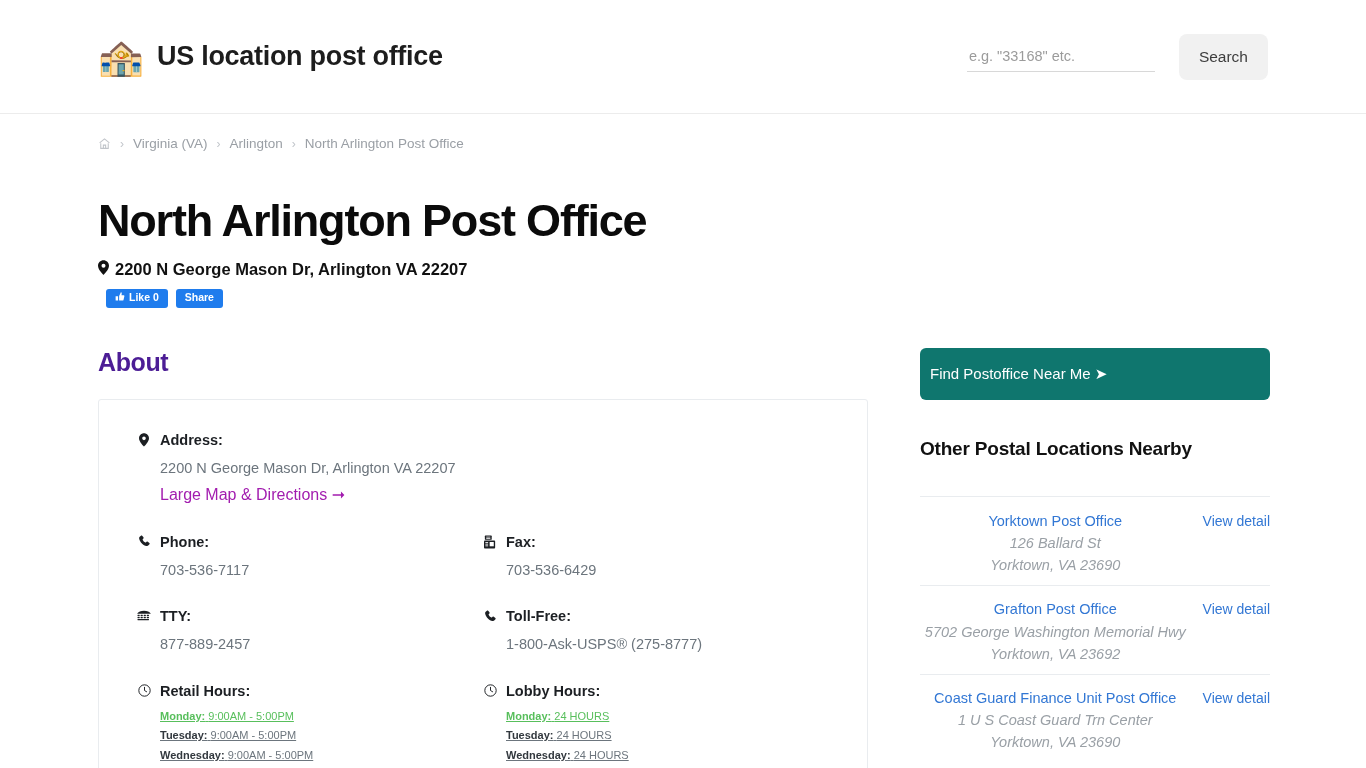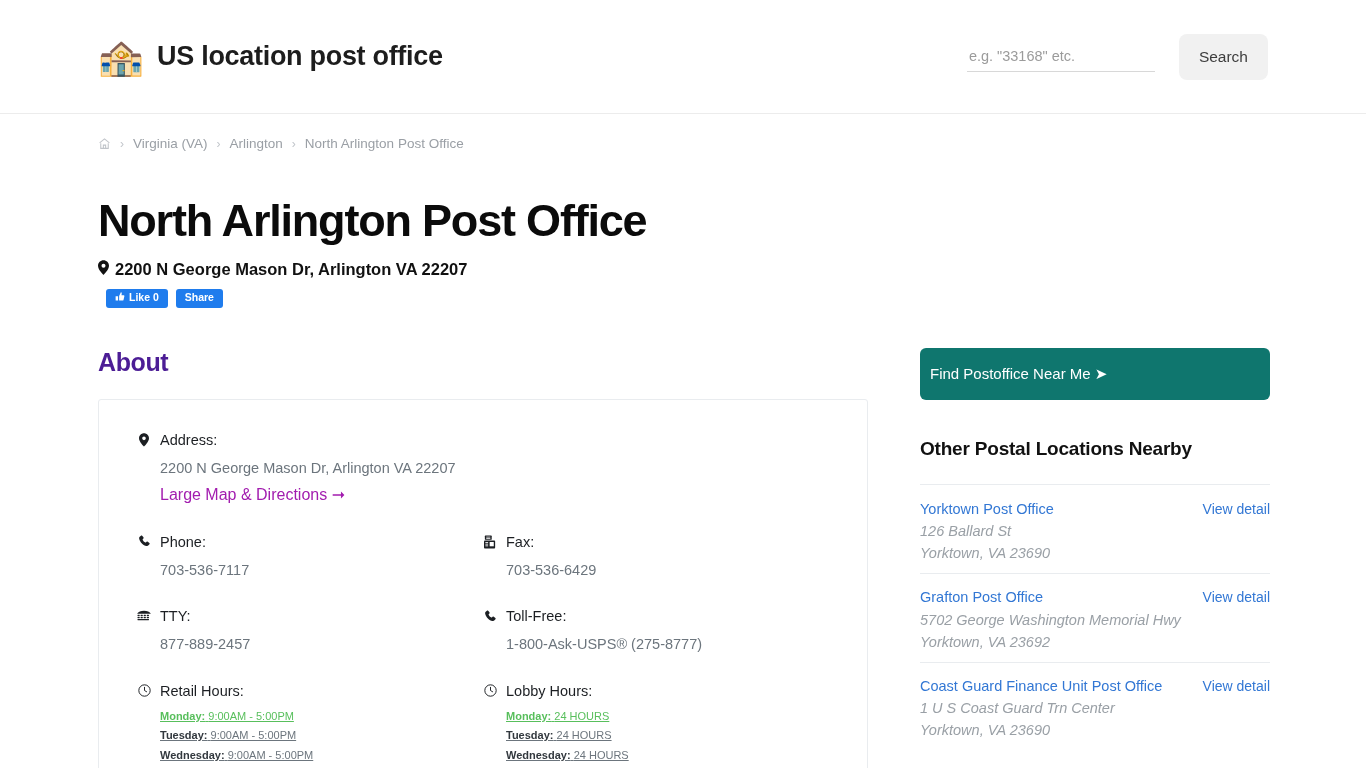--- a/index.html
+++ b/index.html
@@ -158,7 +158,7 @@
     align-items: center;
     gap: 9px;
     font-size: 14.5px;
-    font-weight: normal;
+    font-weight: bold;
     color: #1c1f23;
     margin-bottom: 8px;
   }

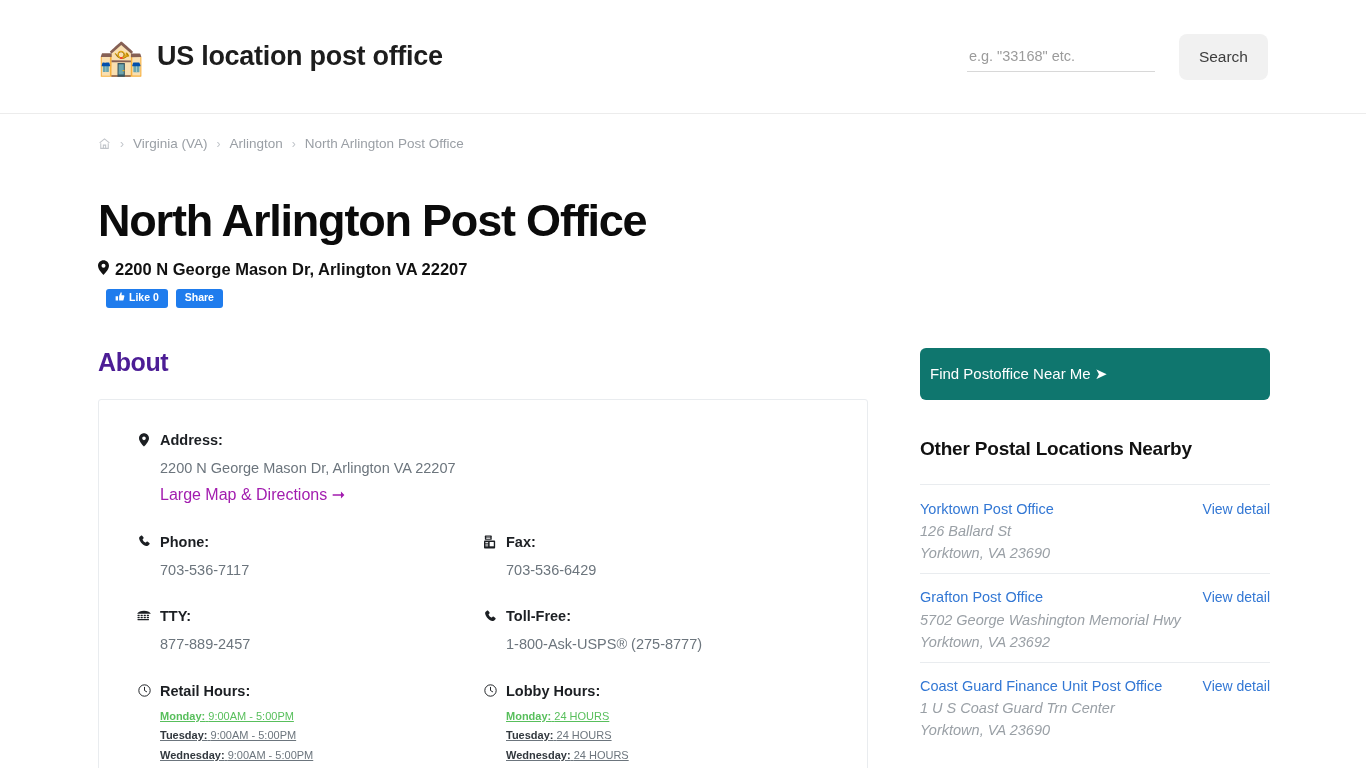--- a/index.html
+++ b/index.html
@@ -207,7 +207,7 @@
     color: #111;
     letter-spacing: -0.2px;
   }
-  .nearby-list { margin-top: 24px; }
+  .nearby-list { margin-top: 36px; text-align: center; }
   .nearby-item {
     display: flex;
     justify-content: space-between;

